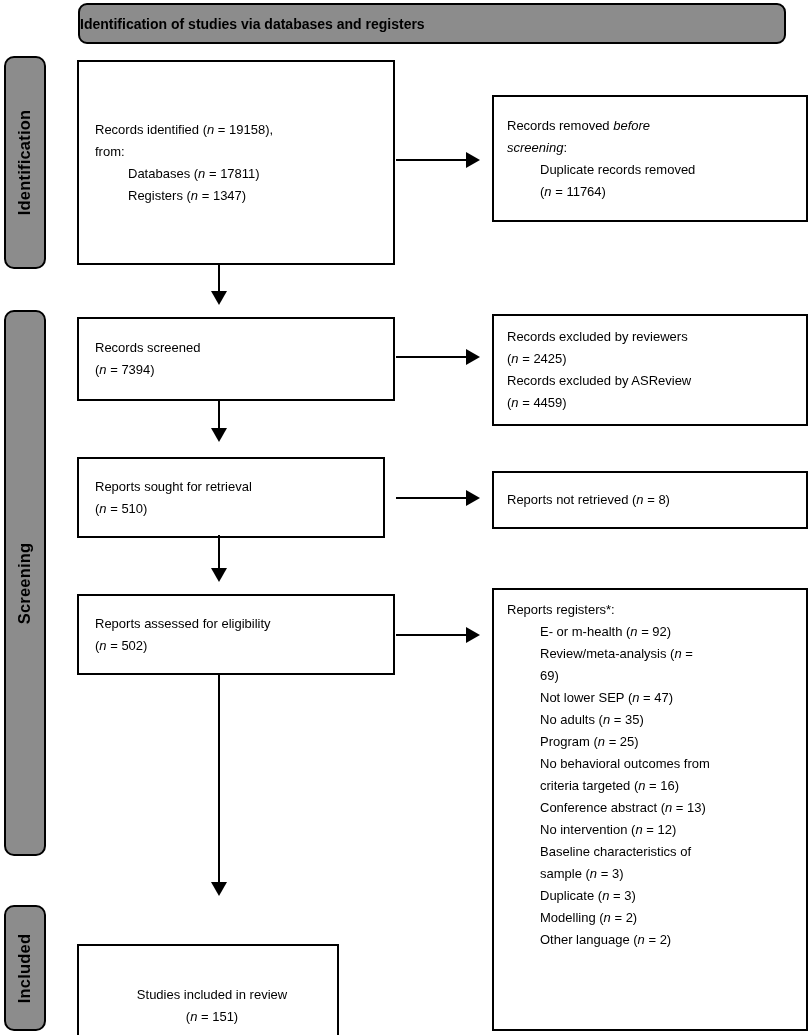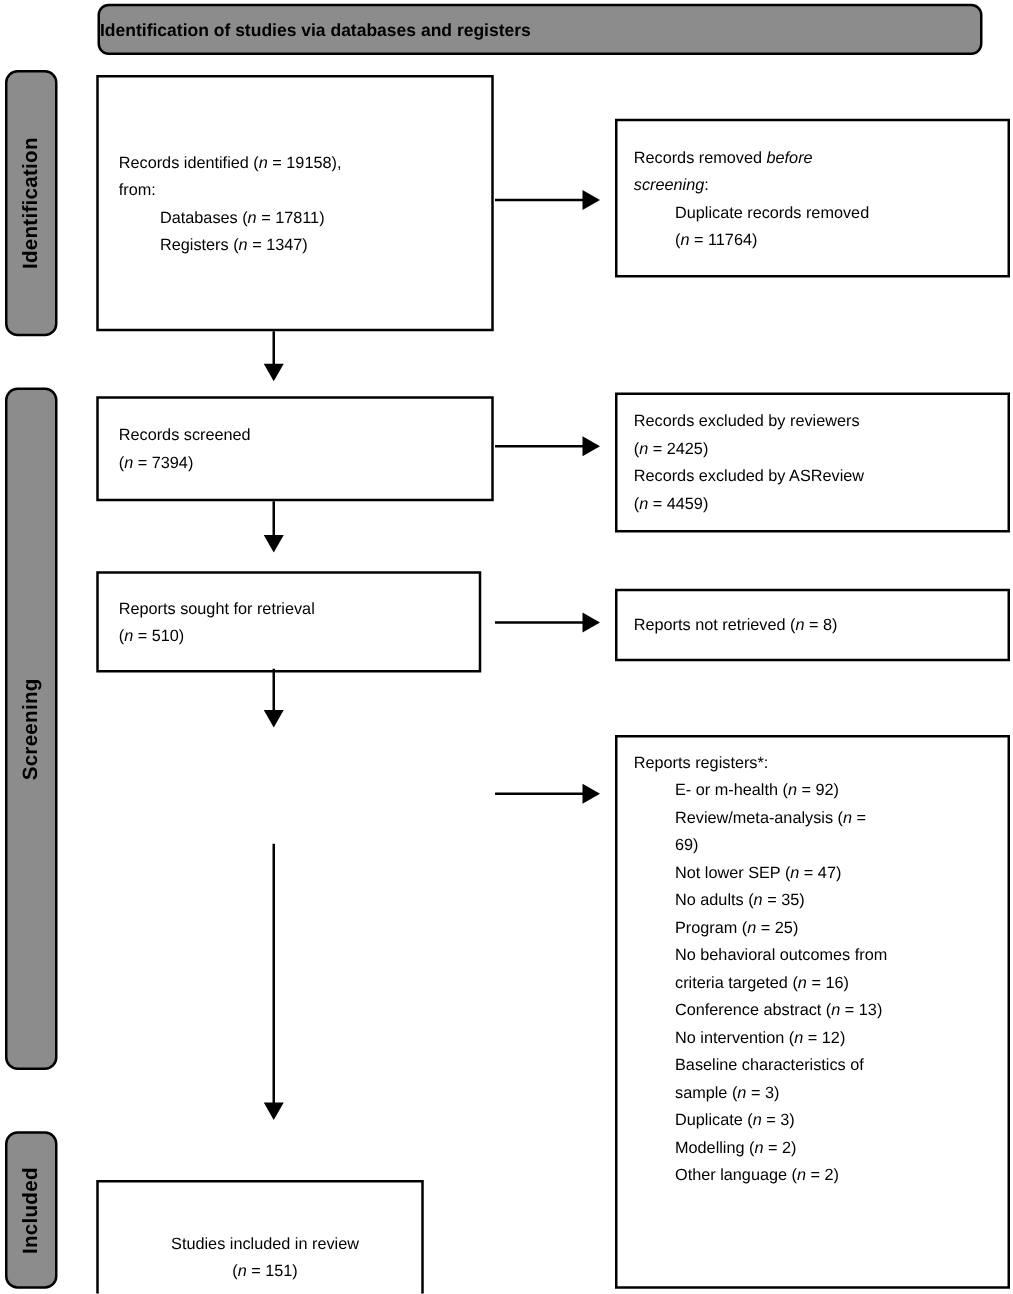--- a/index.html
+++ b/index.html
@@ -104,6 +104,10 @@
 (<i>n</i> = 510)</div>
   </div>
 
+  <div class="flowbox" style="left:77px;top:594px;width:318px;height:81px;">
+    <div class="rich">Reports assessed for eligibility
+(<i>n</i> = 502)</div>
+  </div>
 
   <div class="flowbox" style="left:77px;top:944px;width:262px;height:123px;text-align:center;">
     <div class="rich">Studies included in review

